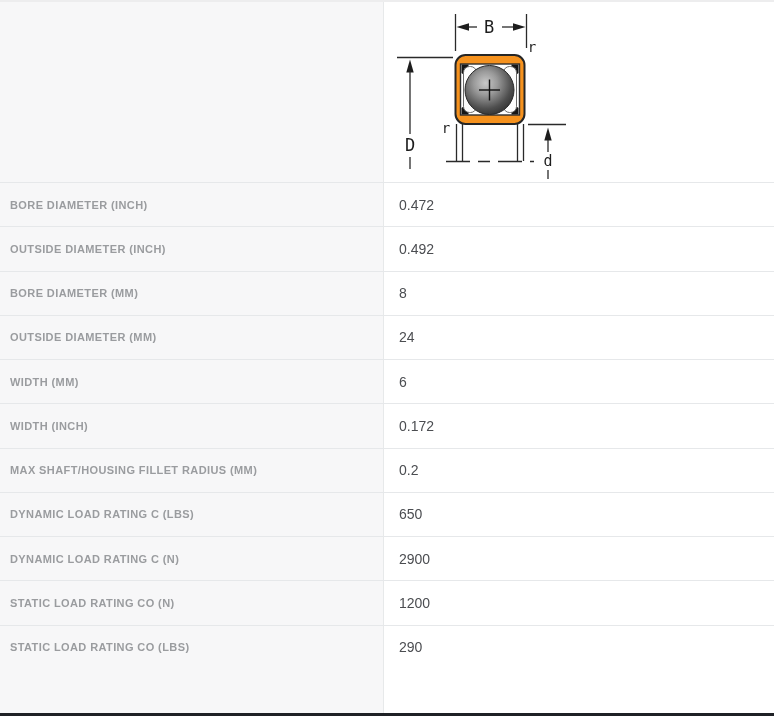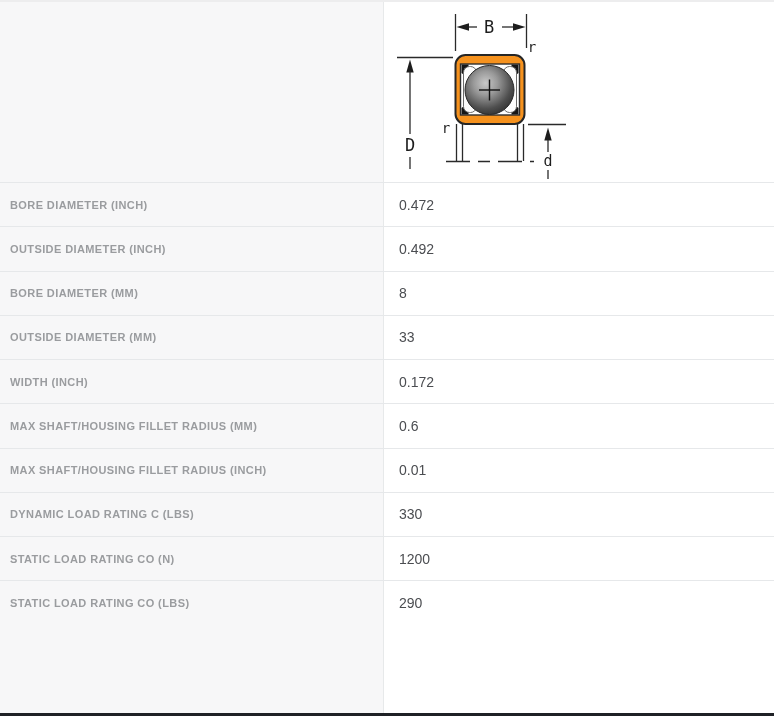--- a/index.html
+++ b/index.html
@@ -138,7 +138,7 @@
 
     <div class="spec-row">
       <div class="cell-label">OUTSIDE DIAMETER (MM)</div>
-      <div class="cell-value">33</div>
+      <div class="cell-value">24</div>
     </div>
 
 

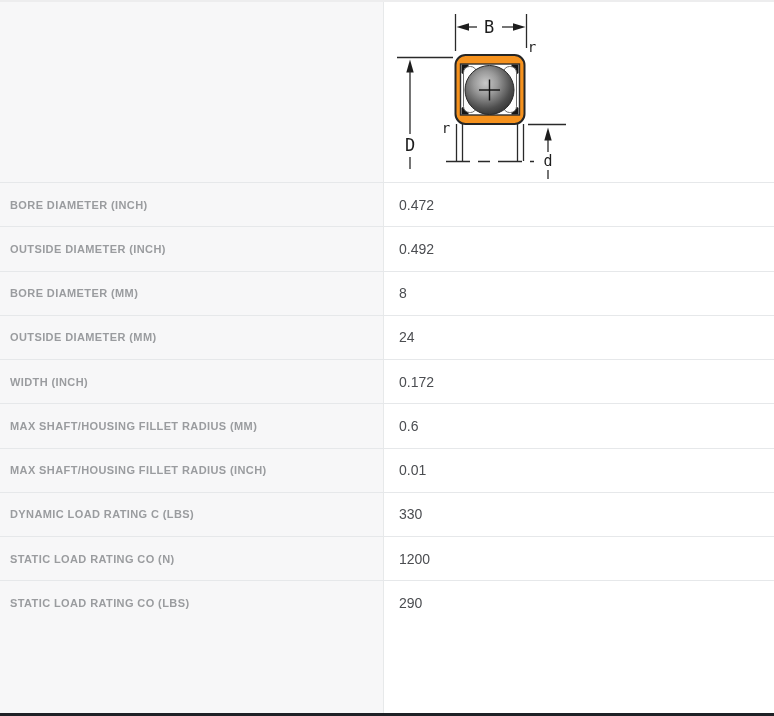--- a/index.html
+++ b/index.html
@@ -141,6 +141,10 @@
       <div class="cell-value">24</div>
     </div>
 
+    <div class="spec-row">
+      <div class="cell-label">WIDTH (MM)</div>
+      <div class="cell-value">6</div>
+    </div>
 
     <div class="spec-row">
       <div class="cell-label">WIDTH (INCH)</div>

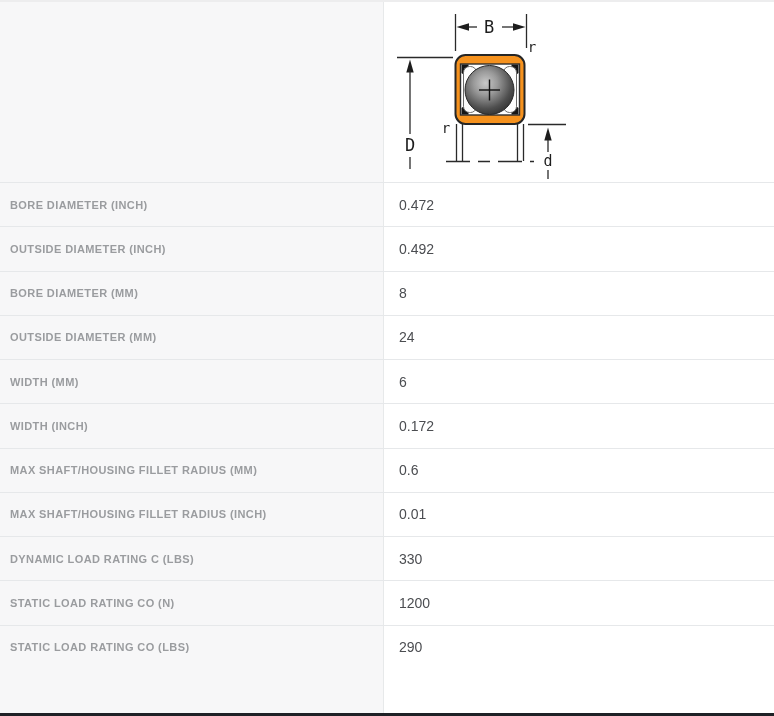--- a/index.html
+++ b/index.html
@@ -153,7 +153,7 @@
 
     <div class="spec-row">
       <div class="cell-label">MAX SHAFT/HOUSING FILLET RADIUS (MM)</div>
-      <div class="cell-value">0.6</div>
+      <div class="cell-value">0.2</div>
     </div>
 
     <div class="spec-row">

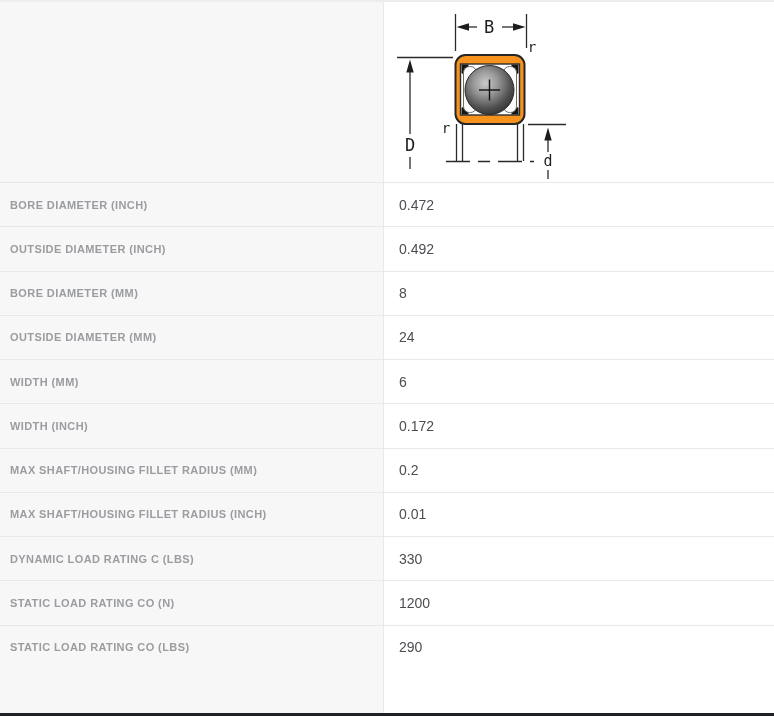--- a/index.html
+++ b/index.html
@@ -156,10 +156,6 @@
       <div class="cell-value">0.2</div>
     </div>
 
-    <div class="spec-row">
-      <div class="cell-label">MAX SHAFT/HOUSING FILLET RADIUS (INCH)</div>
-      <div class="cell-value">0.01</div>
-    </div>
 
     <div class="spec-row">
       <div class="cell-label">DYNAMIC LOAD RATING C (LBS)</div>

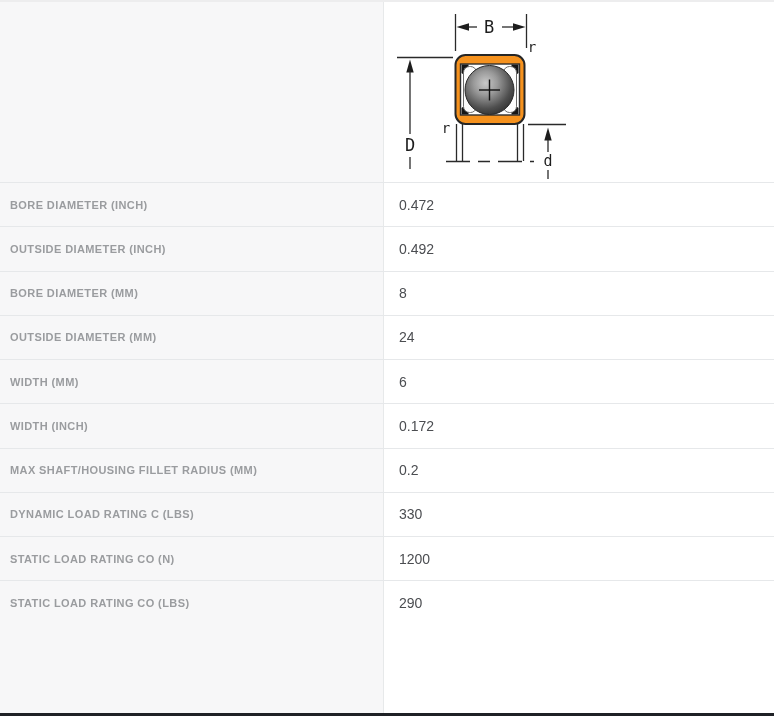--- a/index.html
+++ b/index.html
@@ -159,7 +159,7 @@
 
     <div class="spec-row">
       <div class="cell-label">DYNAMIC LOAD RATING C (LBS)</div>
-      <div class="cell-value">330</div>
+      <div class="cell-value">650</div>
     </div>
 
 

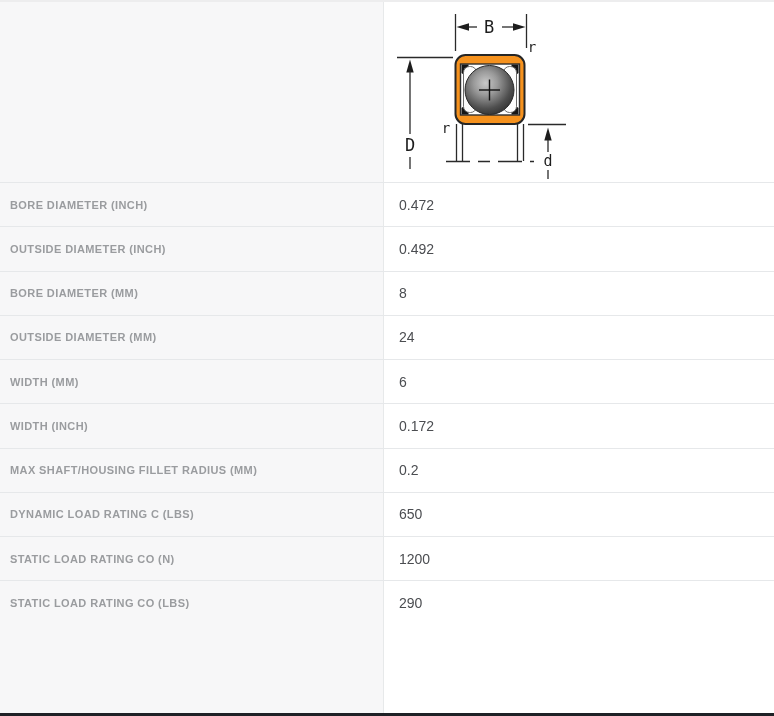--- a/index.html
+++ b/index.html
@@ -162,6 +162,10 @@
       <div class="cell-value">650</div>
     </div>
 
+    <div class="spec-row">
+      <div class="cell-label">DYNAMIC LOAD RATING C (N)</div>
+      <div class="cell-value">2900</div>
+    </div>
 
     <div class="spec-row">
       <div class="cell-label">STATIC LOAD RATING CO (N)</div>

